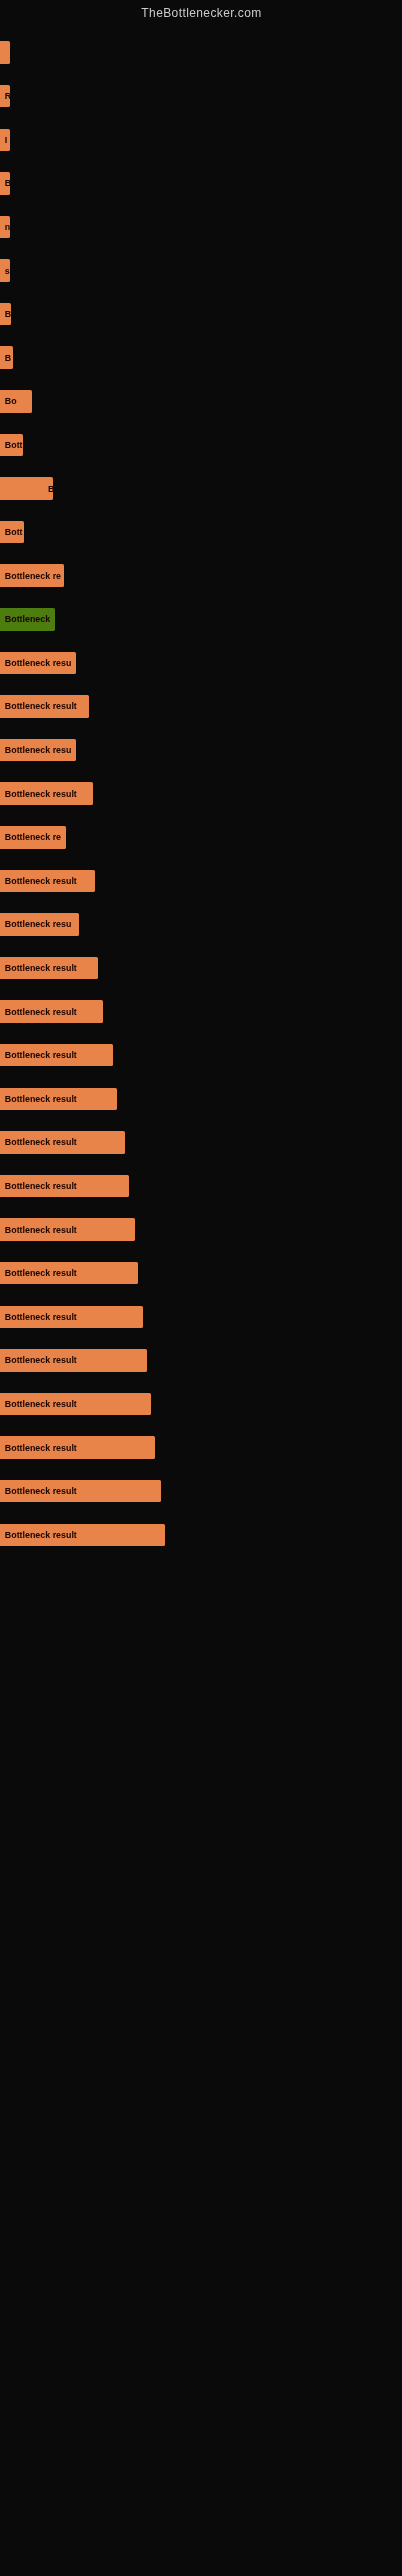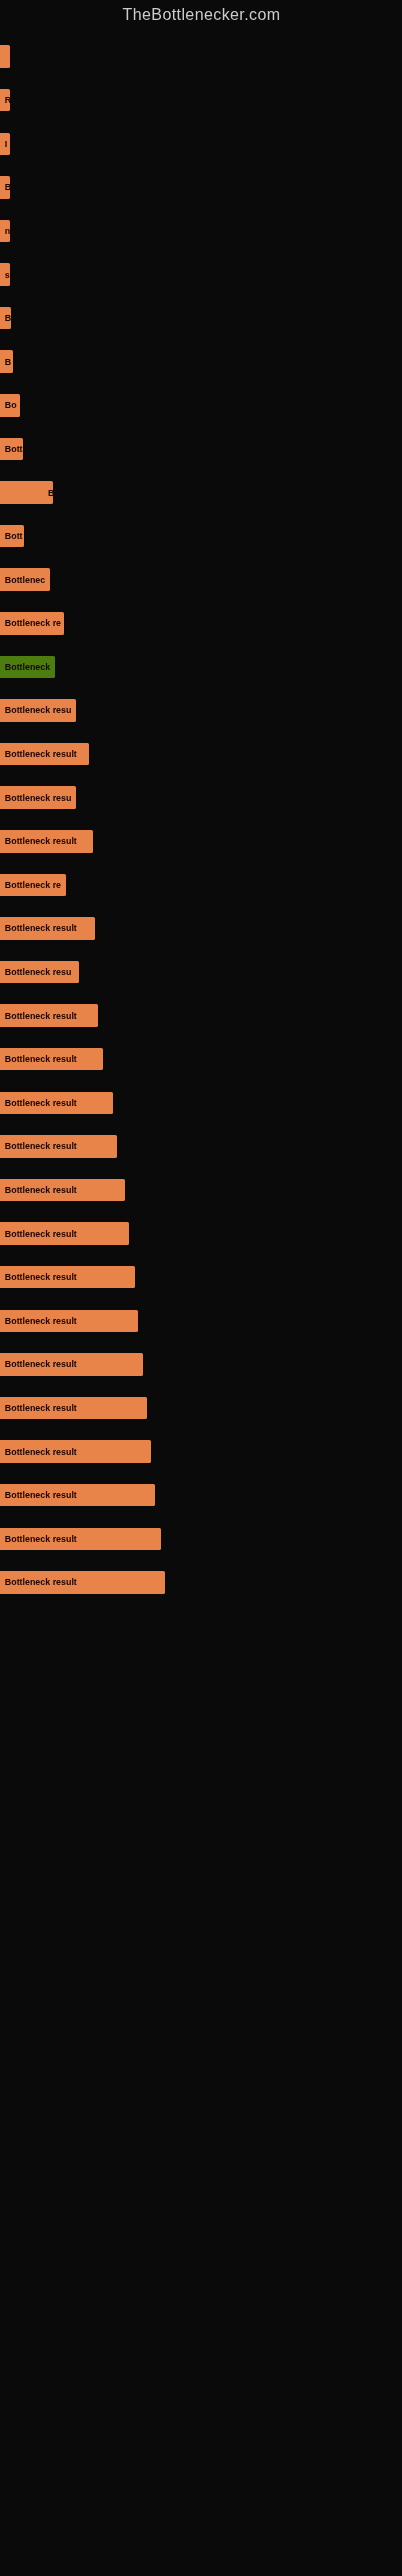--- a/index.html
+++ b/index.html
@@ -16,7 +16,7 @@
     }
     .site-title {
       color: #cccccc;
-      font-size: 16px;
+      font-size: 12px;
       text-align: center;
       padding: 6.4px 0 3.2px 0;
       letter-spacing: 0.4px;

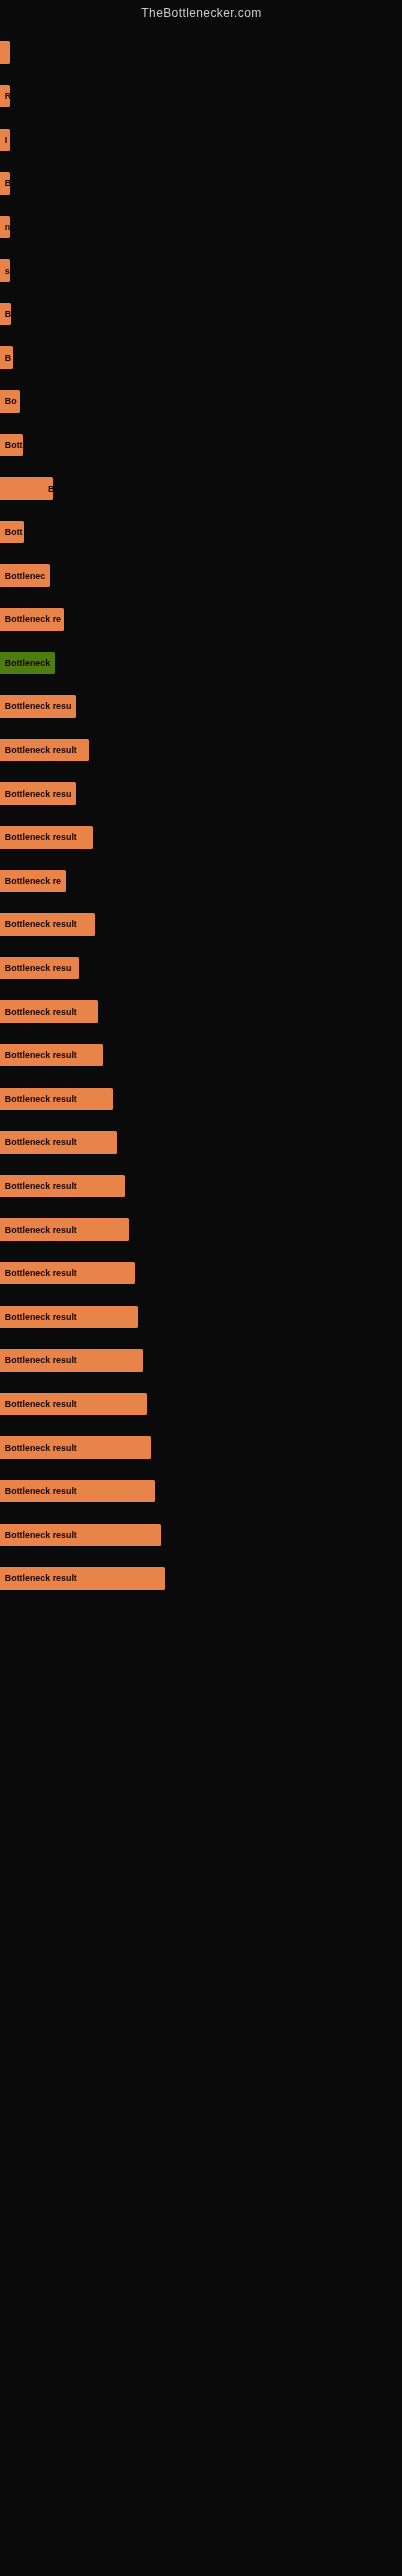--- a/index.html
+++ b/index.html
@@ -81,7 +81,7 @@
       <div class="bar-label" style="width: 13px; min-width: 13px; background-color: rgb(232, 131, 74); color: rgb(26, 5, 0);">B</div>
     </div>
     <div class="bar-row">
-      <div class="bar-label" style="width: 20px; min-width: 16px; background-color: rgb(232, 131, 74); color: rgb(26, 5, 0);">Bo</div>
+      <div class="bar-label" style="width: 32px; min-width: 16px; background-color: rgb(232, 131, 74); color: rgb(26, 5, 0);">Bo</div>
     </div>
     <div class="bar-row">
       <div class="bar-label" style="width: 22.5px; min-width: 22.5px; background-color: rgb(232, 131, 74); color: rgb(26, 5, 0);">Bott</div>

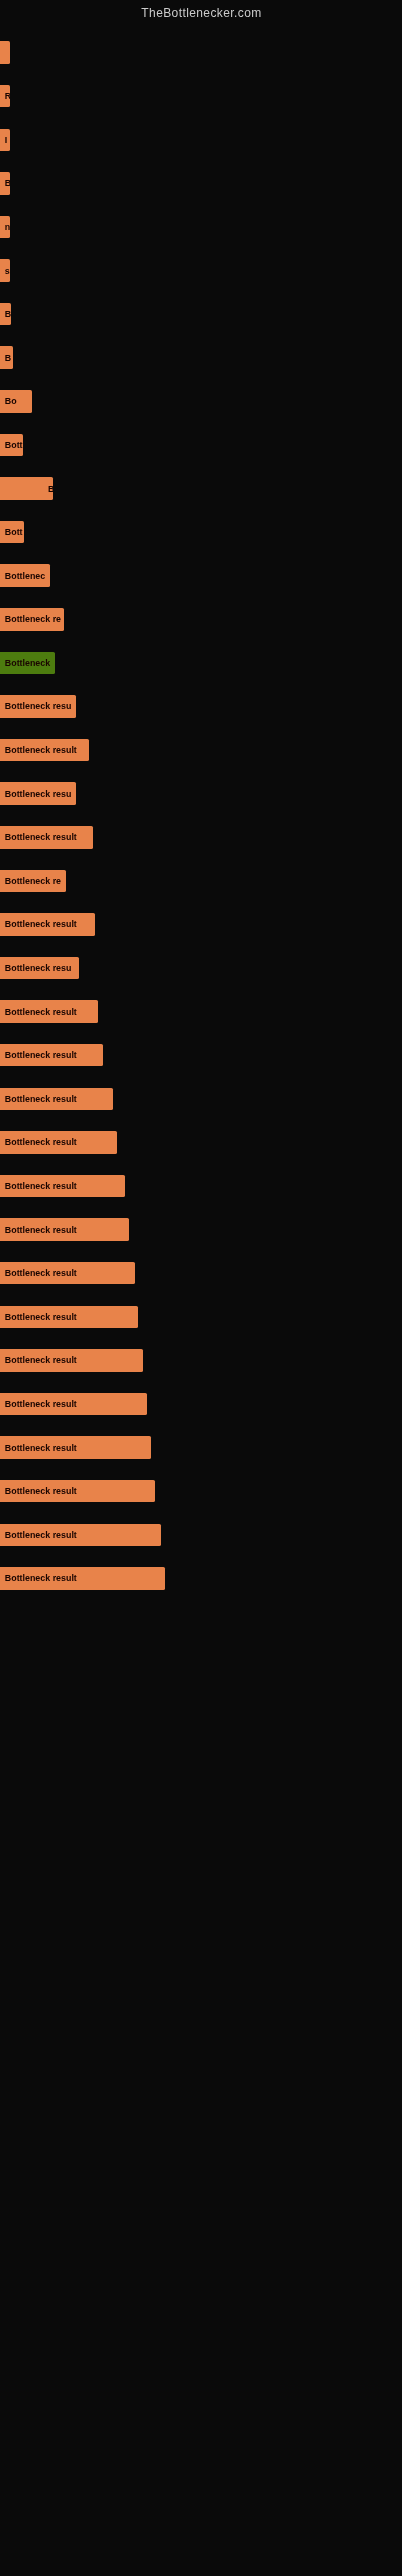--- a/index.html
+++ b/index.html
@@ -93,9 +93,6 @@
       <div class="bar-label" style="width: 24px; min-width: 24px; background-color: rgb(232, 131, 74); color: rgb(26, 5, 0);">Bott</div>
     </div>
     <div class="bar-row">
-      <div class="bar-label" style="width: 50px; min-width: 50px; background-color: rgb(232, 131, 74); color: rgb(26, 5, 0);">Bottlenec</div>
-    </div>
-    <div class="bar-row">
       <div class="bar-label" style="width: 64px; min-width: 64px; background-color: rgb(232, 131, 74); color: rgb(26, 5, 0);">Bottleneck re</div>
     </div>
     <div class="bar-row">

